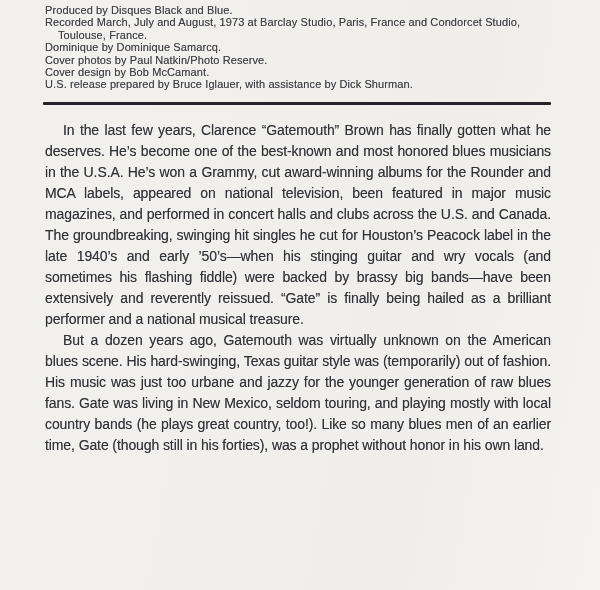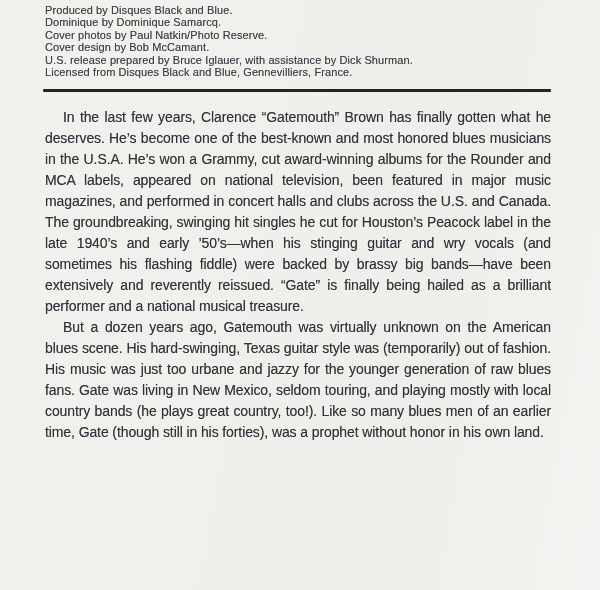--- a/index.html
+++ b/index.html
@@ -65,6 +65,7 @@
 
   <div class="credits">
     <p>Produced by Disques Black and Blue.</p>
+    <p>Recorded March, July and August, 1973 at Barclay Studio, Paris, France and Condorcet Studio, Toulouse, France.</p>
     <p>Dominique by Dominique Samarcq.</p>
     <p>Cover photos by Paul Natkin/Photo Reserve.</p>
     <p>Cover design by Bob McCamant.</p>

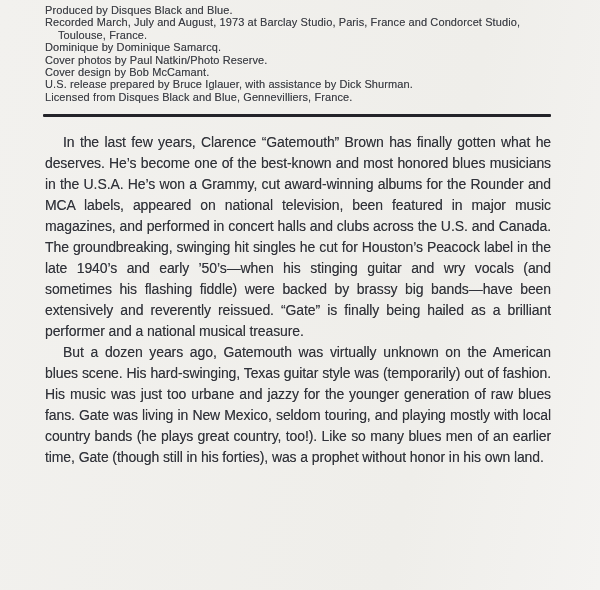--- a/index.html
+++ b/index.html
@@ -70,7 +70,6 @@
     <p>Cover photos by Paul Natkin/Photo Reserve.</p>
     <p>Cover design by Bob McCamant.</p>
     <p>U.S. release prepared by Bruce Iglauer, with assistance by Dick Shurman.</p>
-    <p>Licensed from Disques Black and Blue, Gennevilliers, France.</p>
   </div>
 
   <div class="divider"></div>

